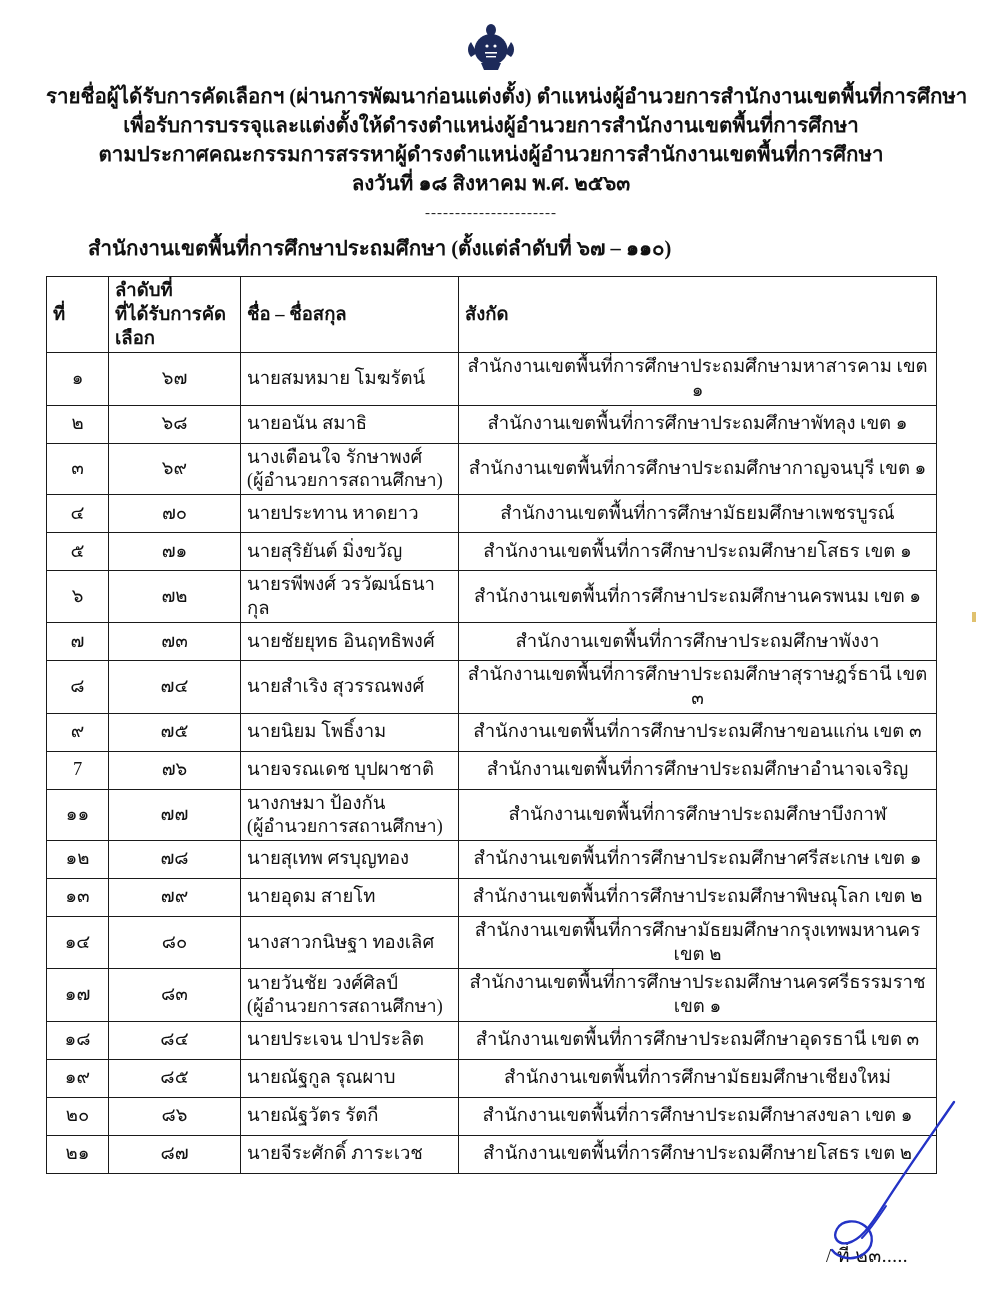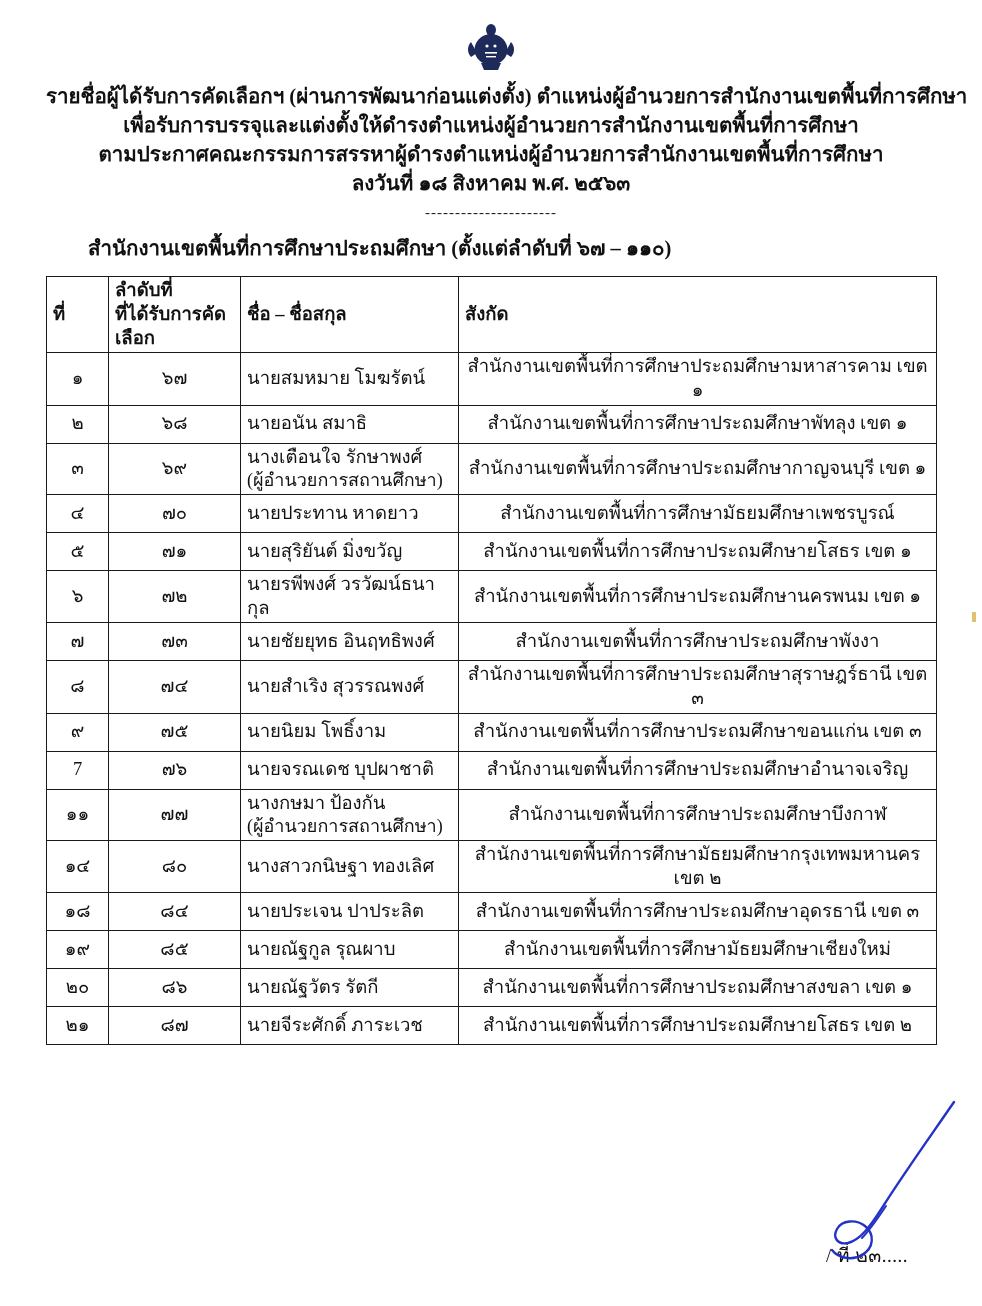--- a/index.html
+++ b/index.html
@@ -244,6 +244,12 @@
           <td class="affil">สำนักงานเขตพื้นที่การศึกษาประถมศึกษาบึงกาฬ</td>
         </tr>
         <tr>
+          <td class="no row-h">๑๒</td>
+          <td class="rank">๗๘</td>
+          <td class="name"><span>นายสุเทพ ศรบุญทอง</span></td>
+          <td class="affil">สำนักงานเขตพื้นที่การศึกษาประถมศึกษาศรีสะเกษ เขต ๑</td>
+        </tr>
+        <tr>
           <td class="no row-h">๑๔</td>
           <td class="rank">๘๐</td>
           <td class="name"><span>นางสาวกนิษฐา ทองเลิศ</span></td>

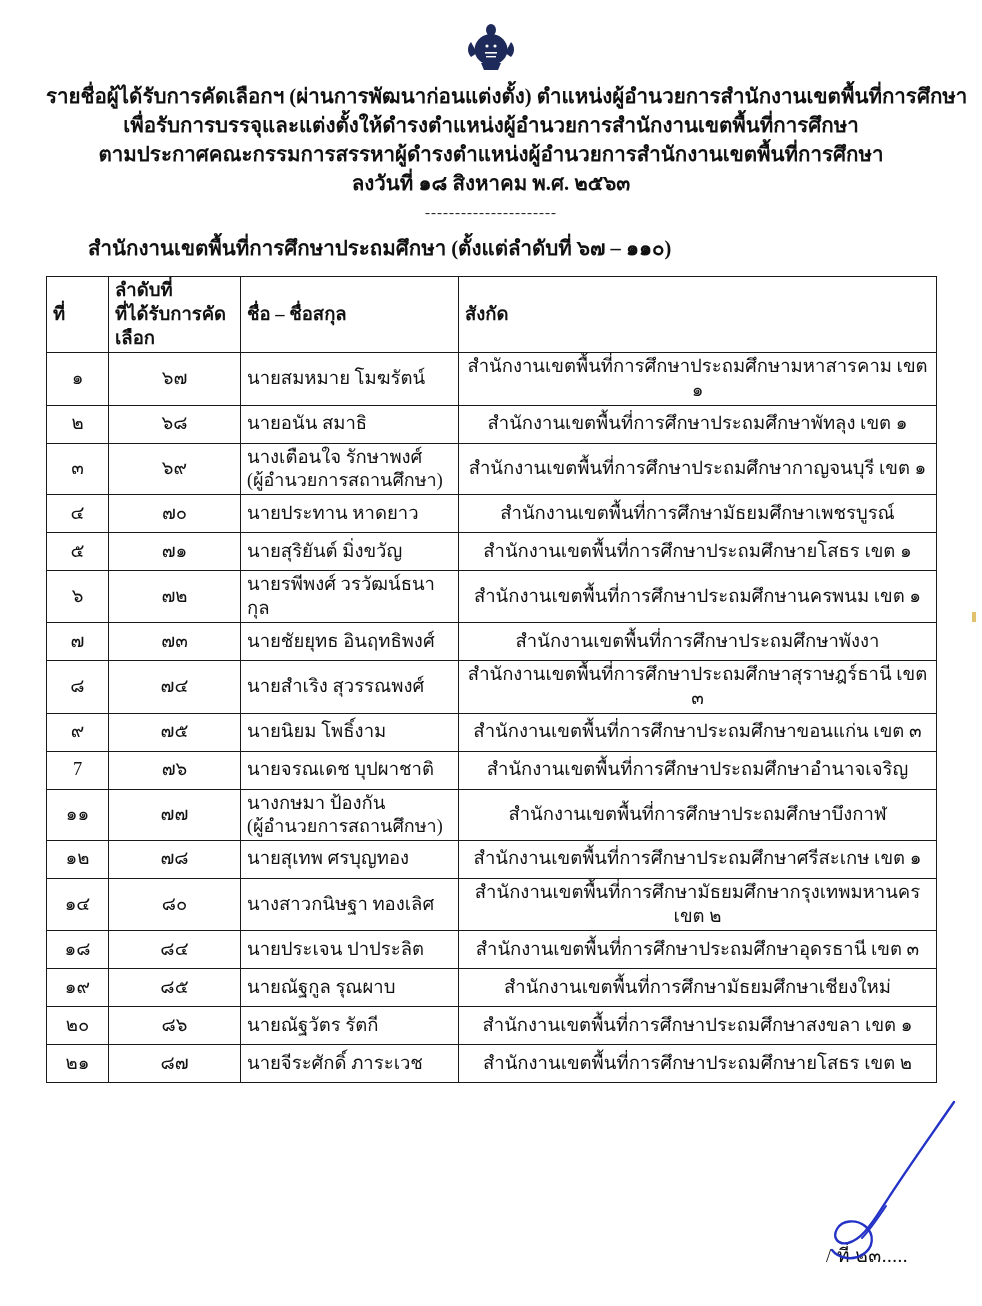--- a/index.html
+++ b/index.html
@@ -250,6 +250,12 @@
           <td class="affil">สำนักงานเขตพื้นที่การศึกษาประถมศึกษาศรีสะเกษ เขต ๑</td>
         </tr>
         <tr>
+          <td class="no row-h">๑๓</td>
+          <td class="rank">๗๙</td>
+          <td class="name"><span>นายอุดม สายโท</span></td>
+          <td class="affil">สำนักงานเขตพื้นที่การศึกษาประถมศึกษาพิษณุโลก เขต ๒</td>
+        </tr>
+        <tr>
           <td class="no row-h">๑๔</td>
           <td class="rank">๘๐</td>
           <td class="name"><span>นางสาวกนิษฐา ทองเลิศ</span></td>

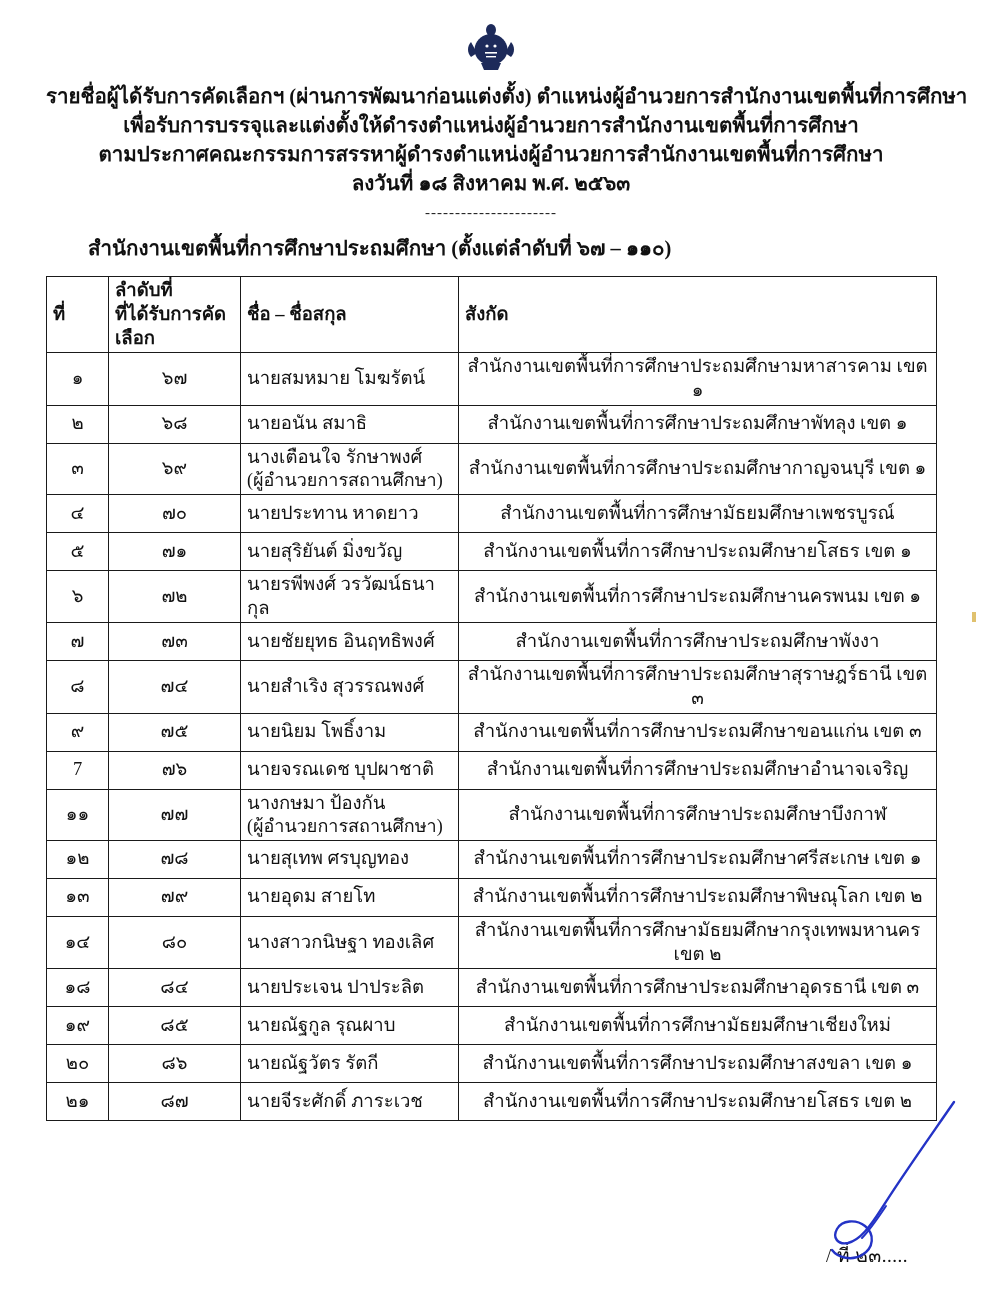--- a/index.html
+++ b/index.html
@@ -262,6 +262,12 @@
           <td class="affil">สำนักงานเขตพื้นที่การศึกษามัธยมศึกษากรุงเทพมหานคร เขต ๒</td>
         </tr>
         <tr>
+          <td class="no row-h tall">๑๗</td>
+          <td class="rank">๘๓</td>
+          <td class="name"><span>นายวันชัย วงศ์ศิลป์</span><span class="sub">(ผู้อำนวยการสถานศึกษา)</span></td>
+          <td class="affil">สำนักงานเขตพื้นที่การศึกษาประถมศึกษานครศรีธรรมราช เขต ๑</td>
+        </tr>
+        <tr>
           <td class="no row-h">๑๘</td>
           <td class="rank">๘๔</td>
           <td class="name"><span>นายประเจน ปาประลิต</span></td>

